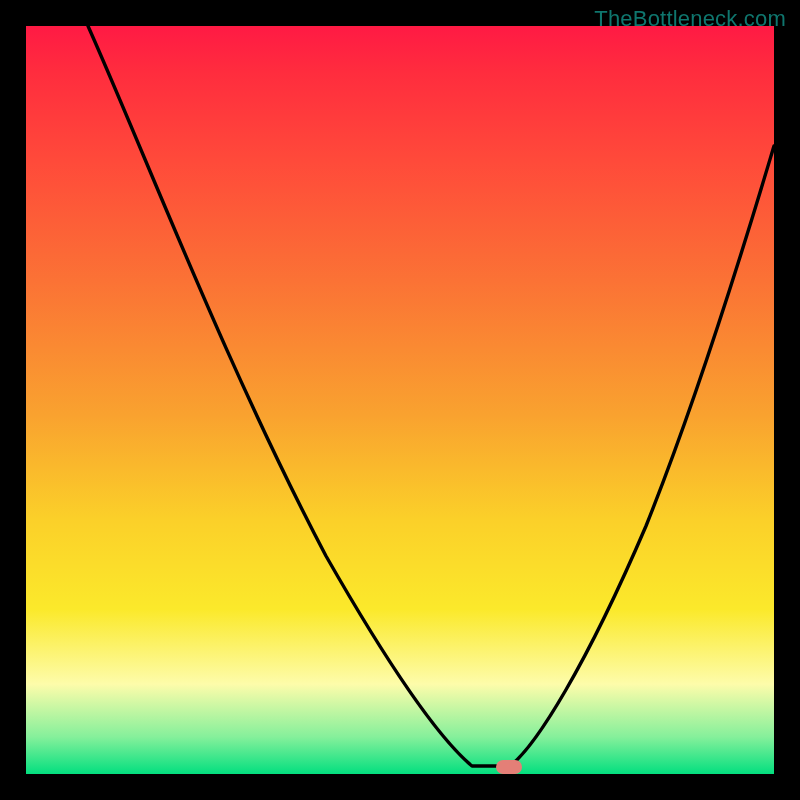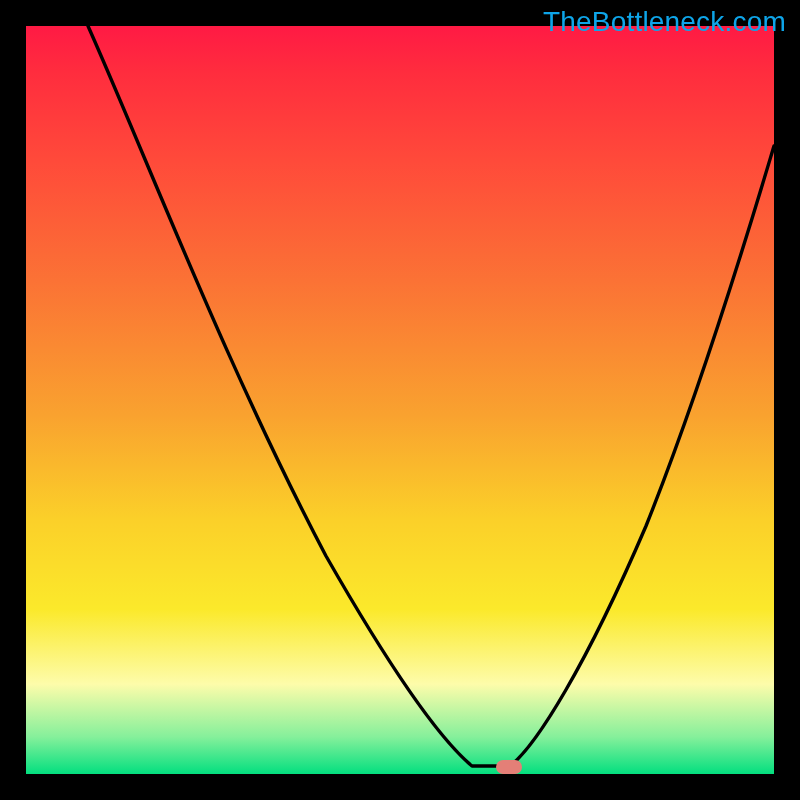--- a/index.html
+++ b/index.html
@@ -21,8 +21,8 @@
     position: absolute;
     top: 6px;
     right: 14px;
-    color: #0ea5e9;
-    font-size: 28px;
+    color: #0f766e;
+    font-size: 22px;
     font-weight: 500;
     z-index: 4;
     letter-spacing: 0.2px;

